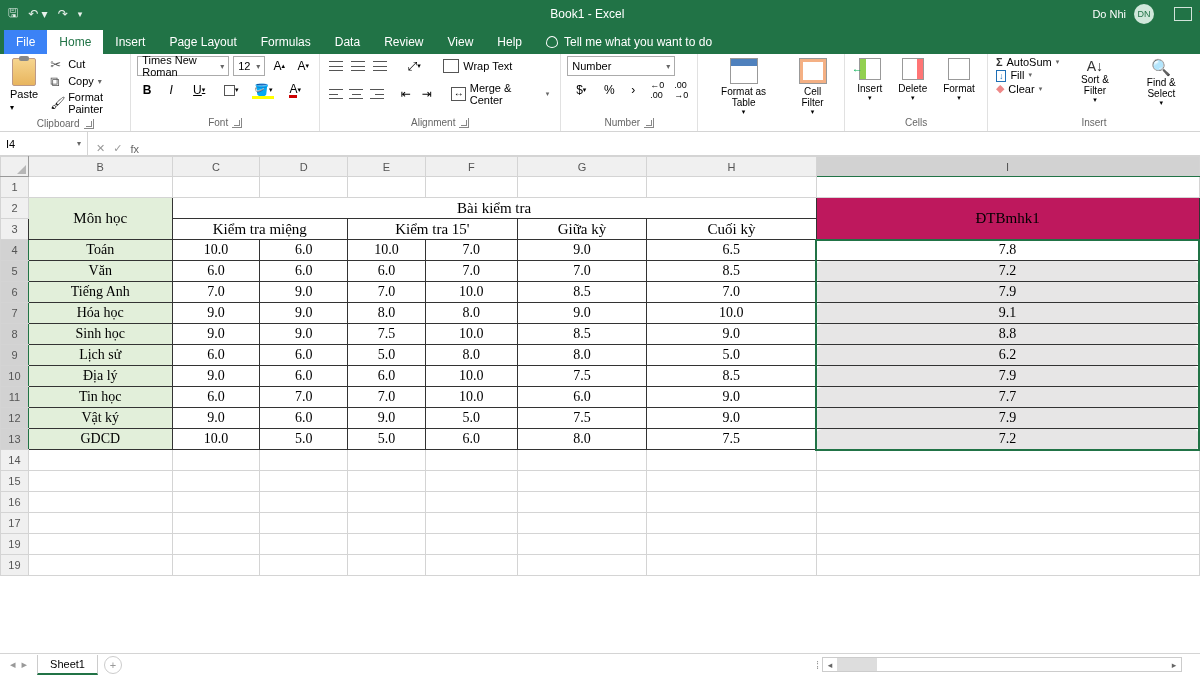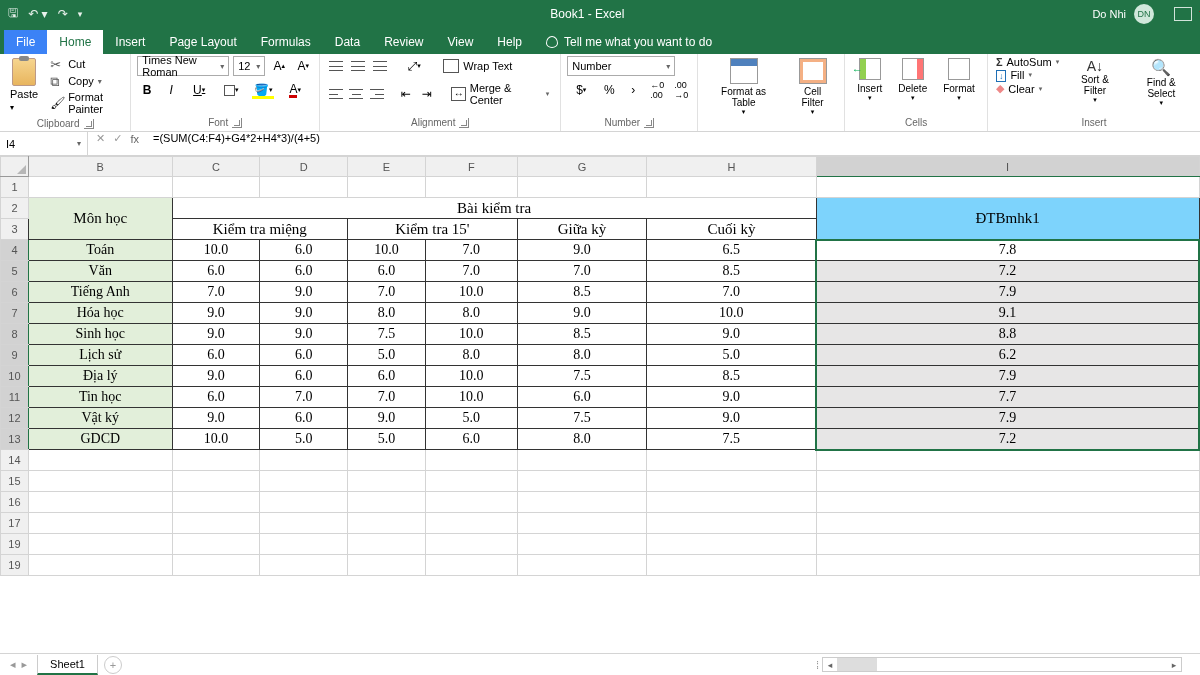--- a/index.html
+++ b/index.html
@@ -96,7 +96,7 @@
 .find-ico::before { content: '🔍'; font-size: 16px; }
 
 
-.formulabar { height: 24px; border-bottom: 1px solid #d4d4d4; display: flex; align-items: flex-start; }
+.formulabar { height: 24px; border-bottom: 1px solid #d4d4d4; display: flex; align-items: flex-end; }
 .namebox { width: 88px; border-right: 1px solid #d4d4d4; padding: 0 6px; font-size: 11px; display: flex; align-items: center; height: 100%; }
 .namebox .arr { margin-left: auto; font-size: 8px; color: #666; }
 .fx-ctrls { display: flex; gap: 8px; padding: 0 8px; color: #999; align-items: center; }

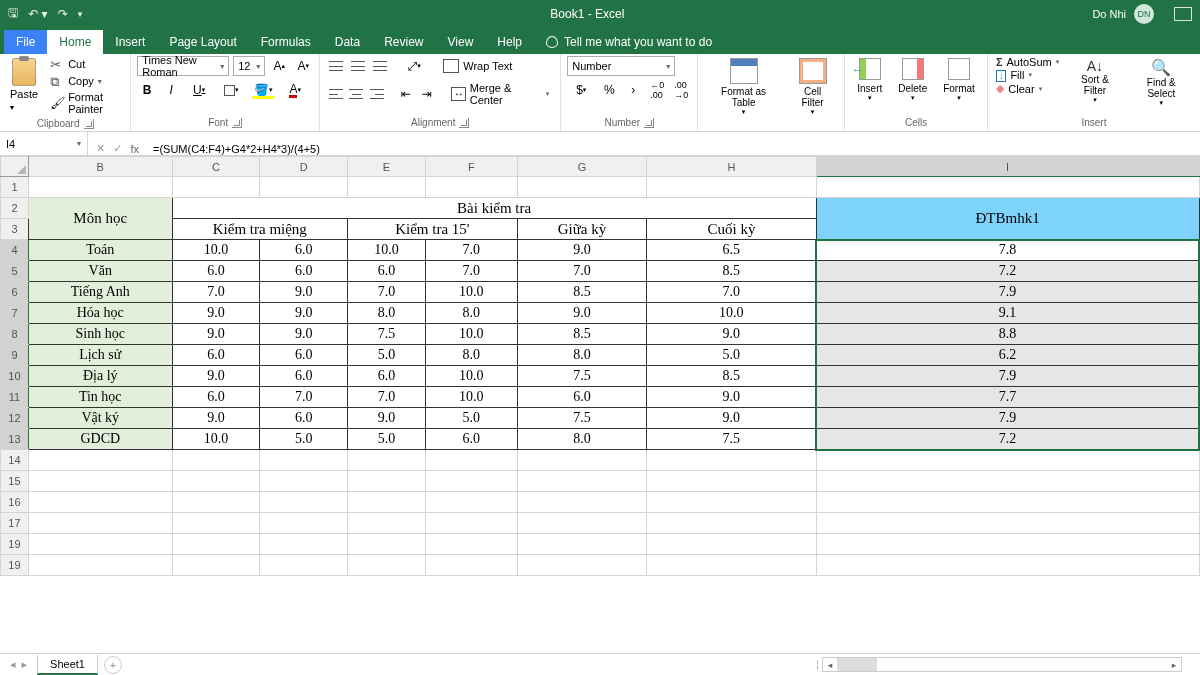--- a/index.html
+++ b/index.html
@@ -416,7 +416,6 @@
     <span>✓</span>
     <span class="fx">fx</span>
   </div>
-  <div class="fx-input">=(SUM(C4:F4)+G4*2+H4*3)/(4+5)</div>
 </div>
 
 <div class="grid-wrap">

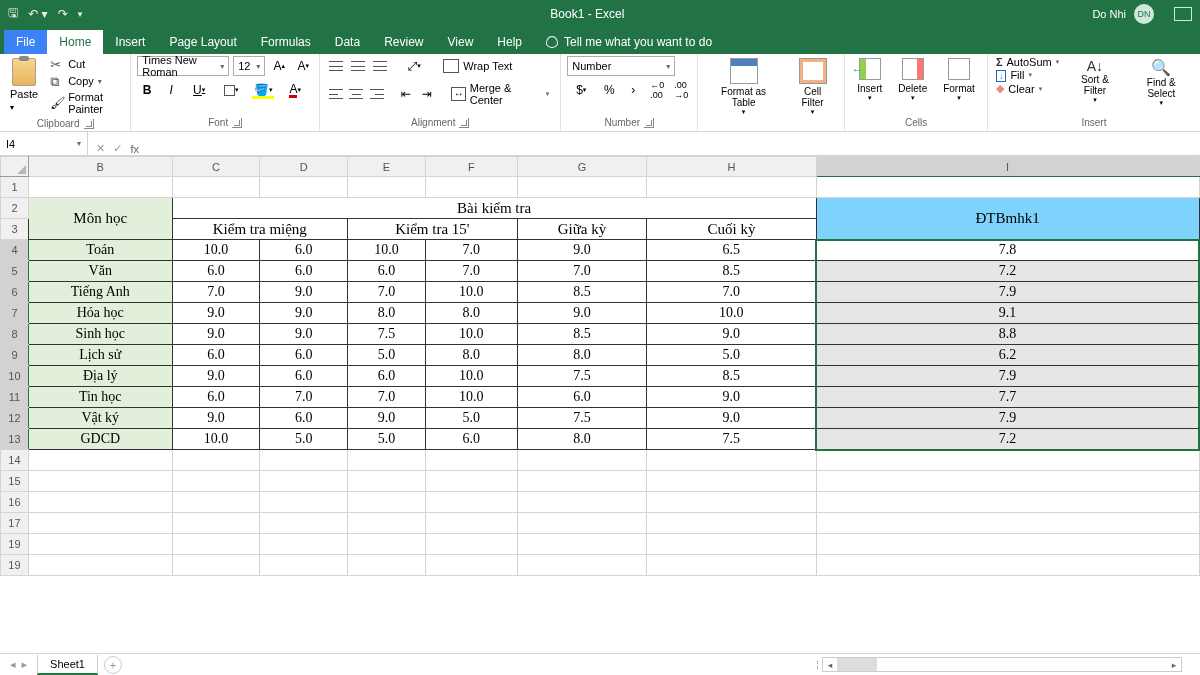--- a/index.html
+++ b/index.html
@@ -117,7 +117,7 @@
 .grid td.data { border: 1px solid #333; text-align: center; }
 .grid td.subj { background: #e2efda; }
 .grid td.hdr2 { font-size: 15px; }
-.grid td.hdr-I { background: #7dd3fc; }
+.grid td.hdr-I { background: #be185d; }
 .grid td.res { background: #e7e6e6; }
 .grid td.res.active { background: #fff; }
 .colB { width: 144px; } .colC { width: 88px; } .colD { width: 88px; }

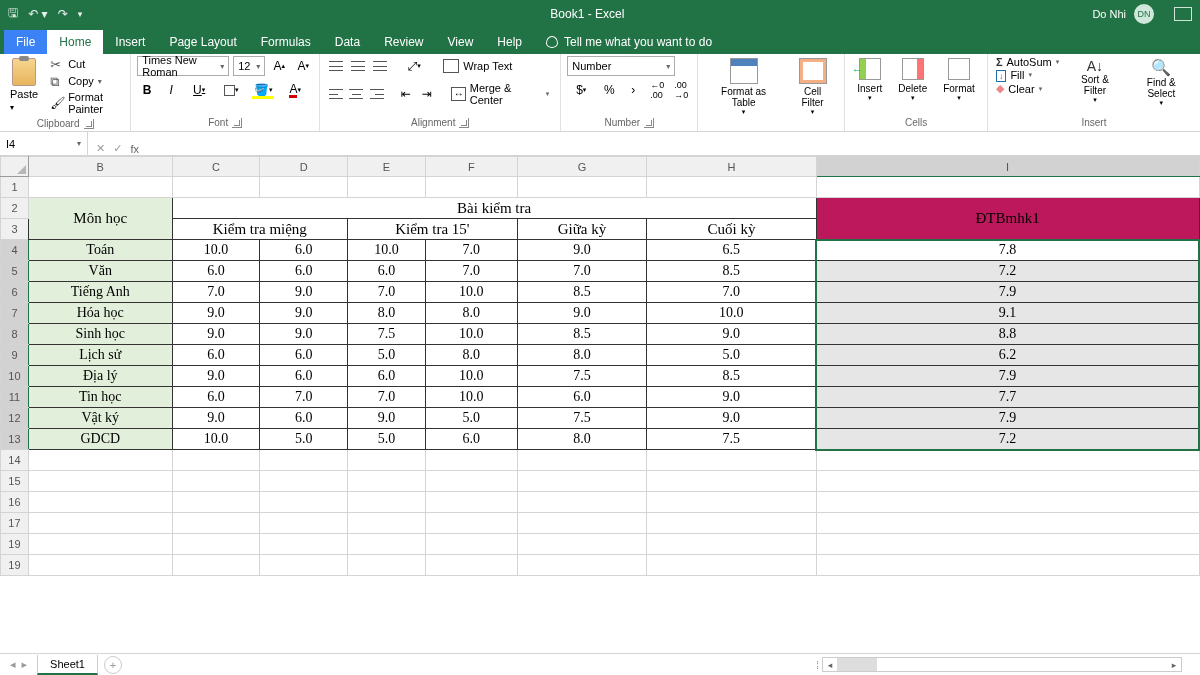--- a/index.html
+++ b/index.html
@@ -118,7 +118,7 @@
 .grid td.subj { background: #e2efda; }
 .grid td.hdr2 { font-size: 15px; }
 .grid td.hdr-I { background: #be185d; }
-.grid td.res { background: #e7e6e6; }
+.grid td.res { background: #e7e6e6; border-radius: 6px; }
 .grid td.res.active { background: #fff; }
 .colB { width: 144px; } .colC { width: 88px; } .colD { width: 88px; }
 .colE { width: 78px; } .colF { width: 92px; } .colG { width: 130px; }

